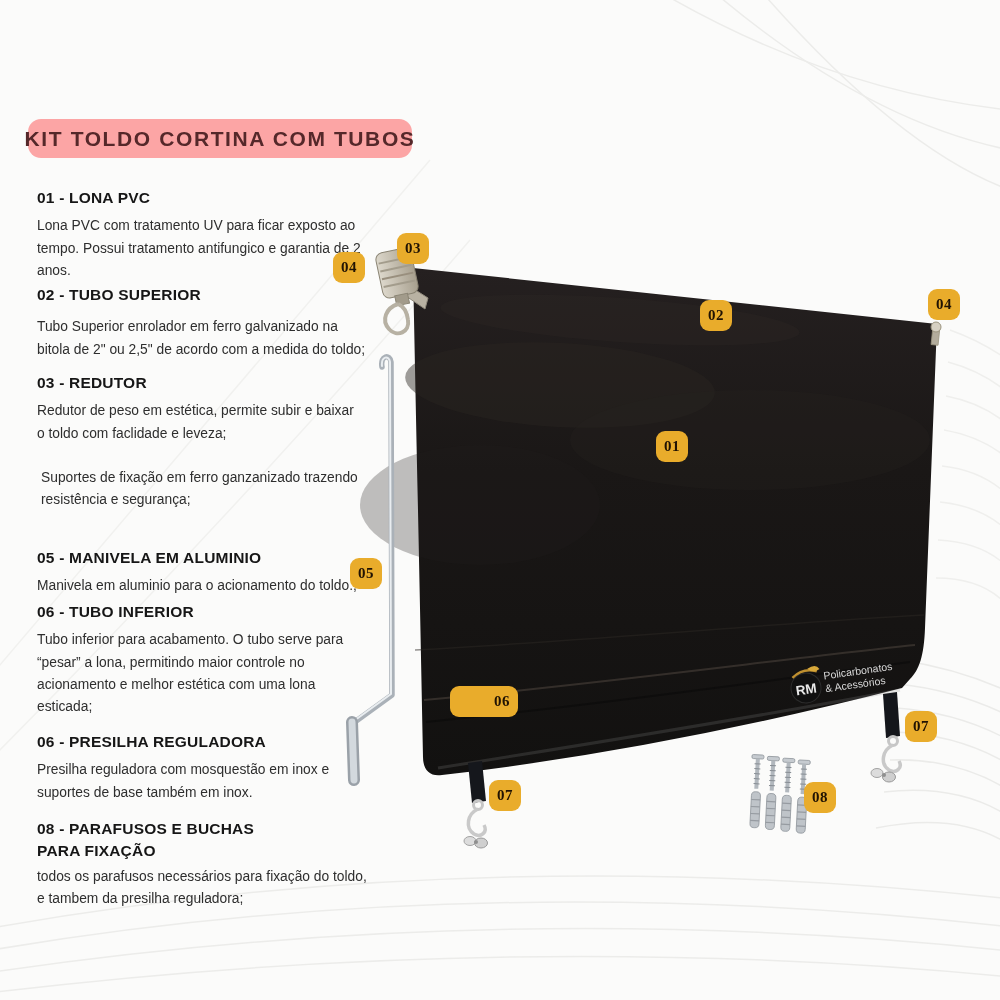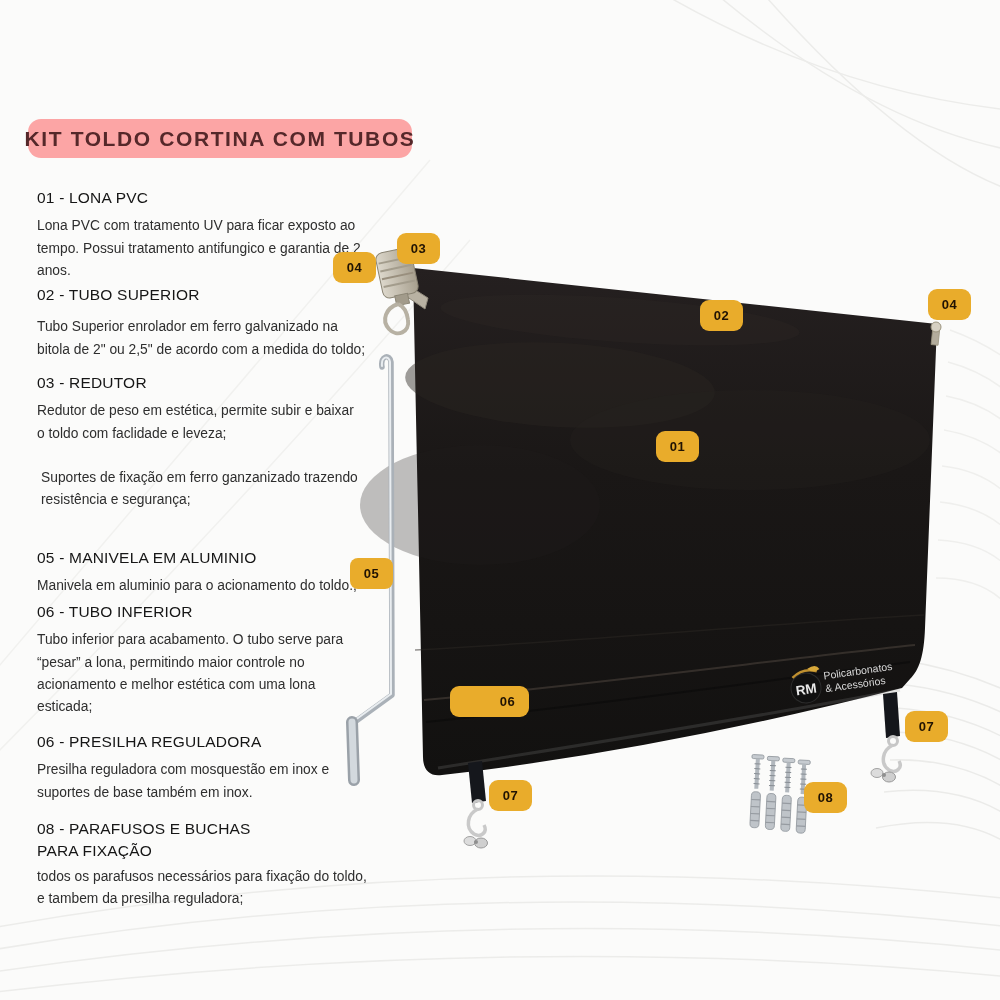--- a/index.html
+++ b/index.html
@@ -20,7 +20,7 @@
   .section{position:absolute;left:37px;width:368px;z-index:4;}
   .section.indent{left:41px;}
   .sec-h{
-    font-size:15.5px;font-weight:400;color:#161616;letter-spacing:.2px;
+    font-size:15.5px;font-weight:700;color:#161616;letter-spacing:.2px;
     white-space:pre-line;line-height:1.45;
   }
   .sec-b{

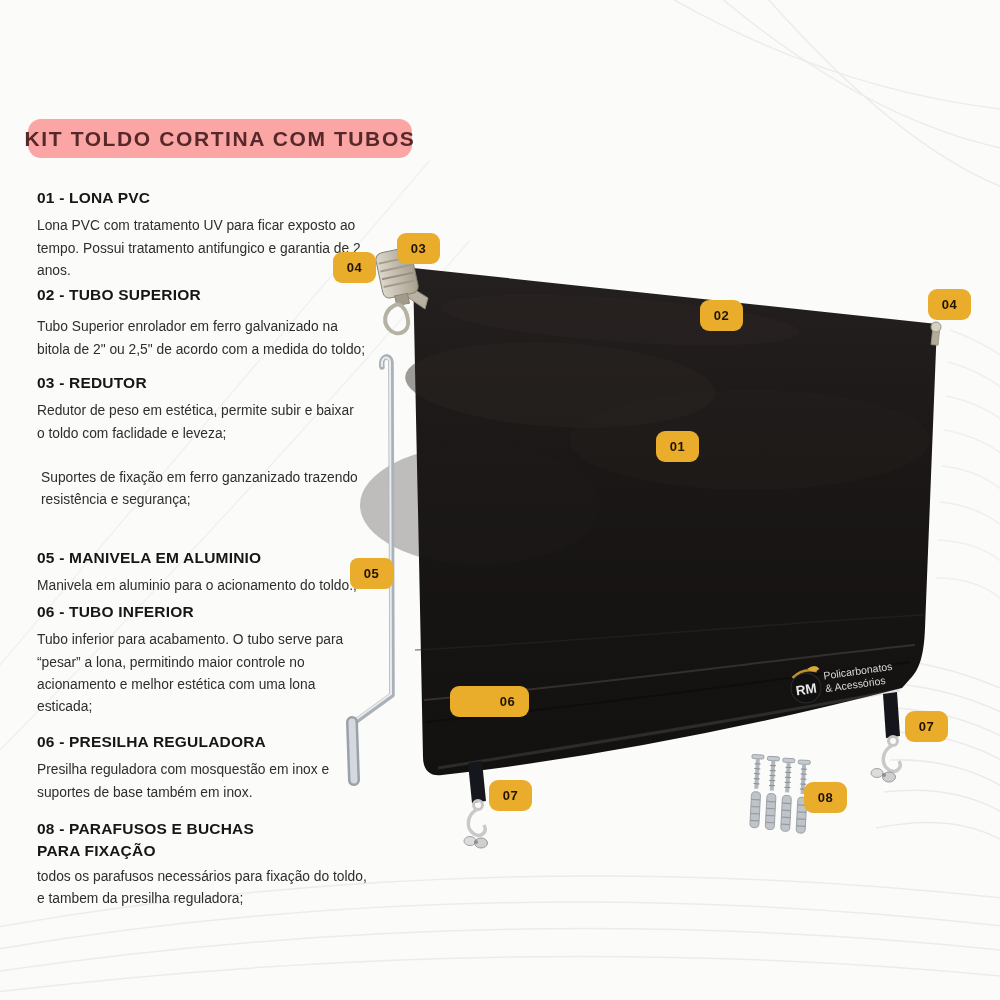--- a/index.html
+++ b/index.html
@@ -30,10 +30,10 @@
   .s1{top:187px}.s2{top:284px}.s3{top:372px}.s4{top:458px}
   .s5{top:547px}.s6{top:601px}.s7{top:731px}.s8{top:818px}
   .badge{
-    position:absolute;width:43px;height:31px;background:#e9ac2b;
+    position:absolute;width:32px;height:31px;background:#e9ac2b;
     border-radius:9px;z-index:6;
     display:flex;align-items:center;justify-content:center;
-    font-weight:800;font-size:13px;color:#211303;letter-spacing:.5px;
+    font-weight:800;font-size:15px;color:#211303;letter-spacing:.5px;font-family:Liberation Serif, serif;
   }
 </style>
 </head>

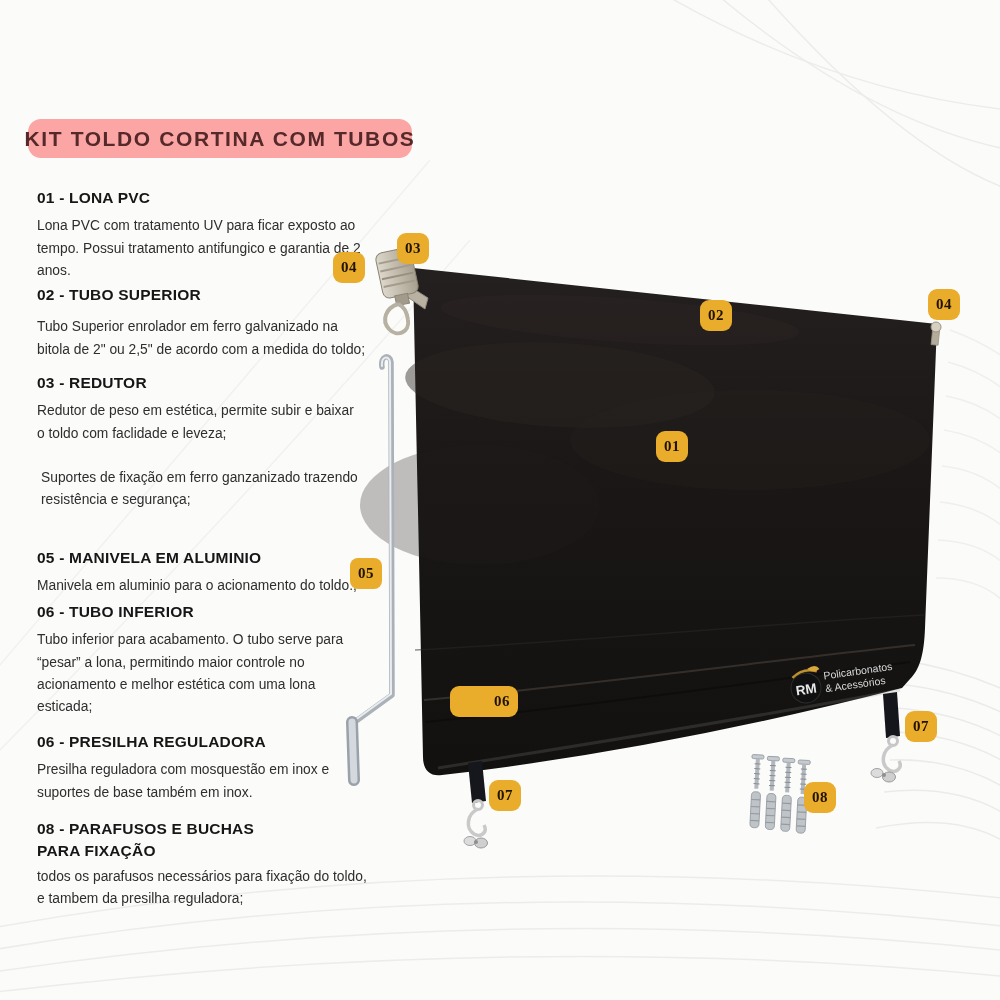--- a/index.html
+++ b/index.html
@@ -261,7 +261,7 @@
     <div class="badge" style="left: 700px; top: 300px;">02</div>
     <div class="badge" style="left: 928px; top: 289px;">04</div>
     <div class="badge" style="left: 656px; top: 431px;">01</div>
-    <div class="badge" style="left: 350px; top: 558px; border-radius: 8px;">05</div>
+    <div class="badge" style="left: 350px; top: 558px;">05</div>
     <div class="badge" style="left: 450px; top: 686px; padding-left: 36px;">06</div>
     <div class="badge" style="left: 489px; top: 780px;">07</div>
     <div class="badge" style="left: 804px; top: 782px;">08</div>

